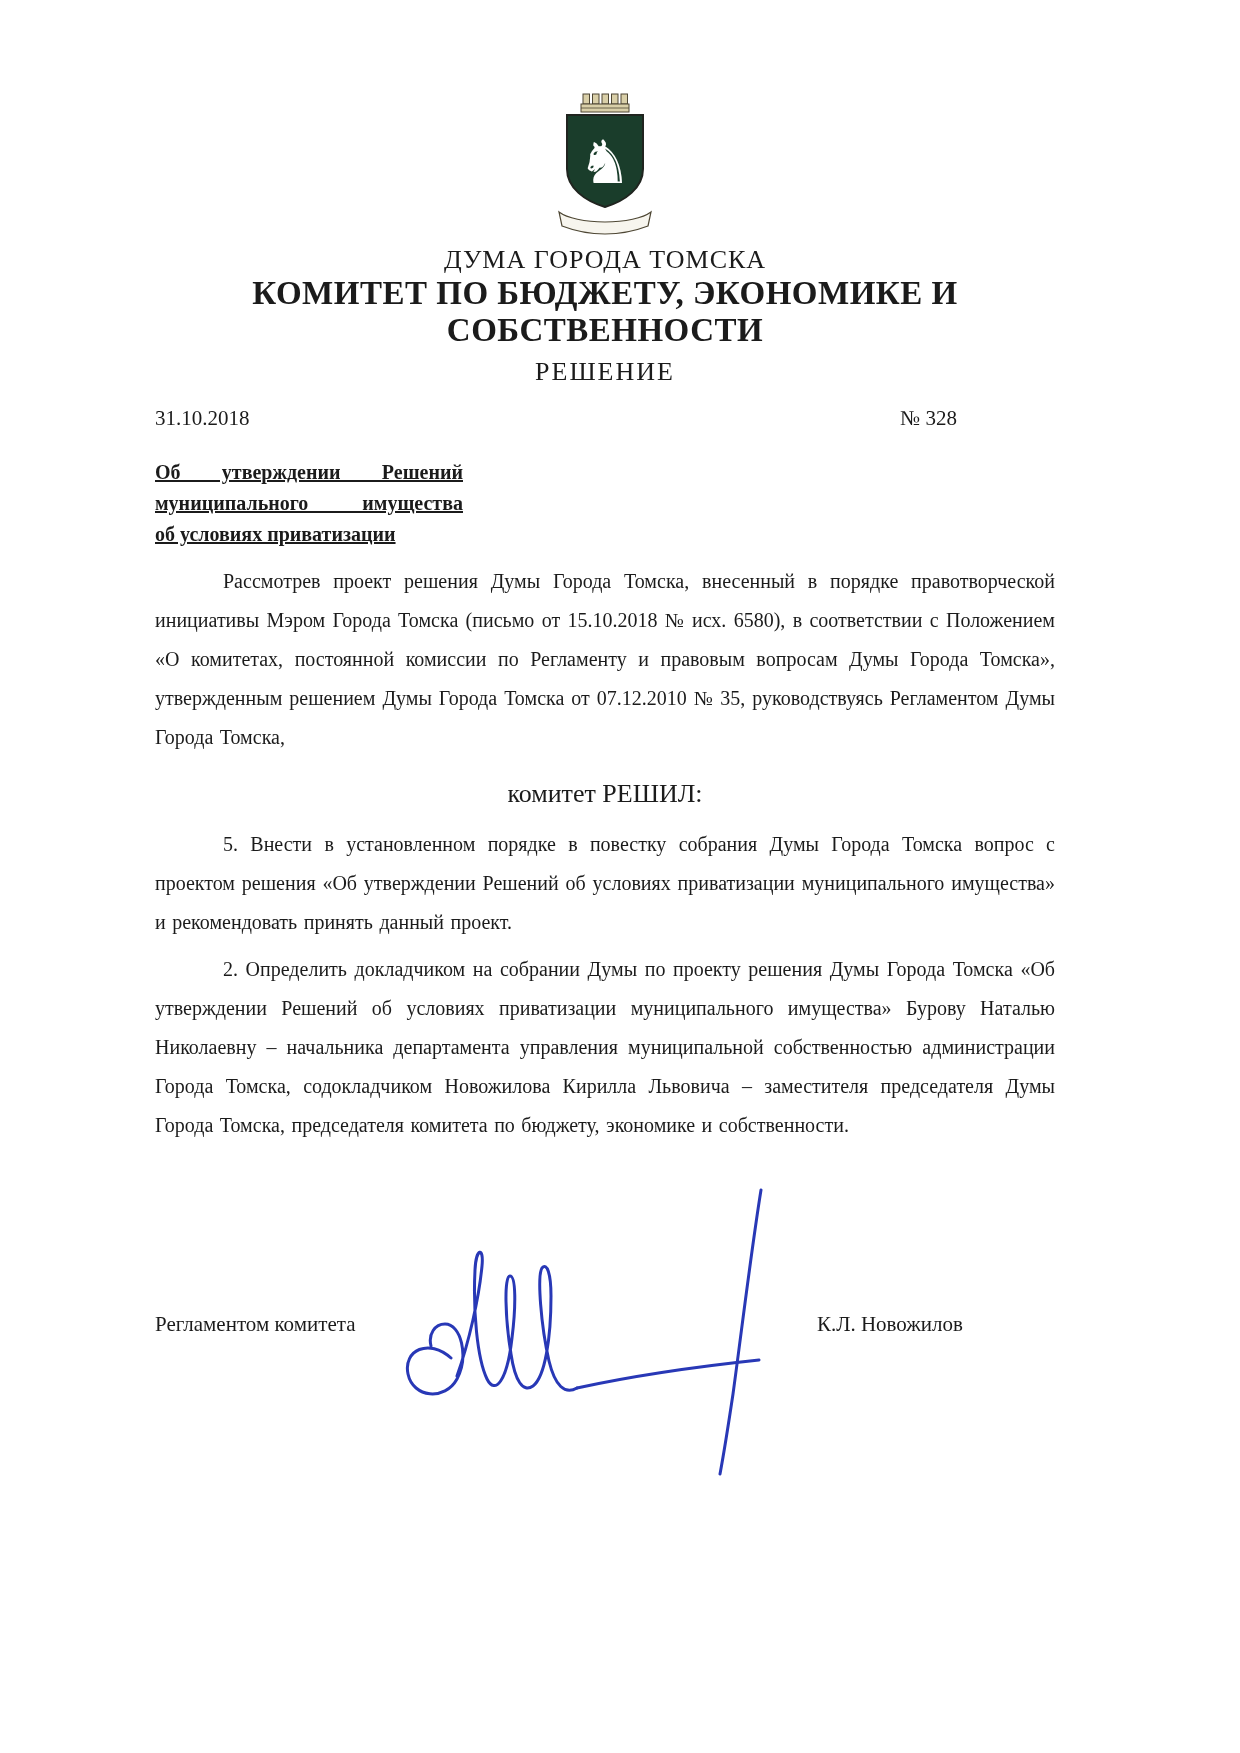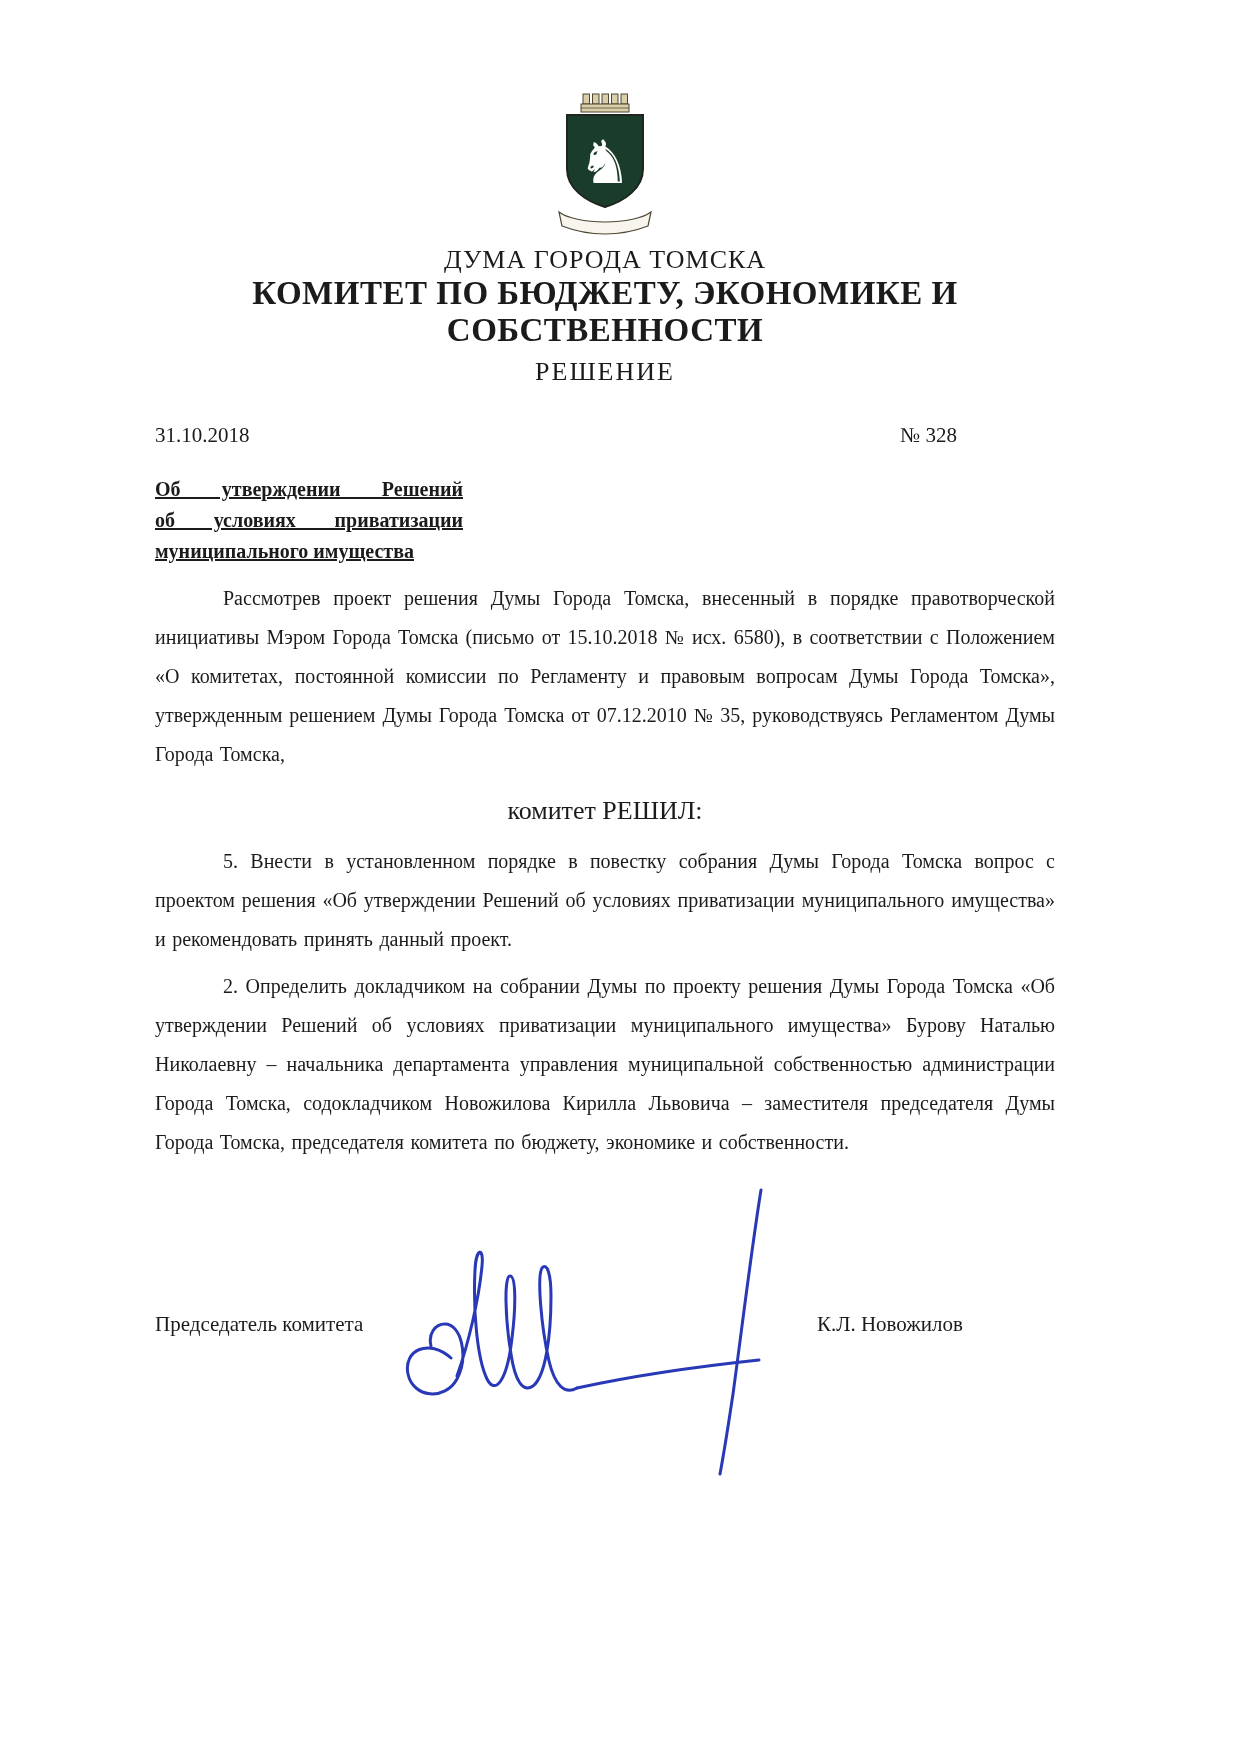--- a/index.html
+++ b/index.html
@@ -37,7 +37,7 @@
     letter-spacing: 2px;
   }
   .meta-row {
-    margin-top: 36px;
+    margin-top: 19px;
     display: flex;
     justify-content: space-between;
     font-size: 21px;

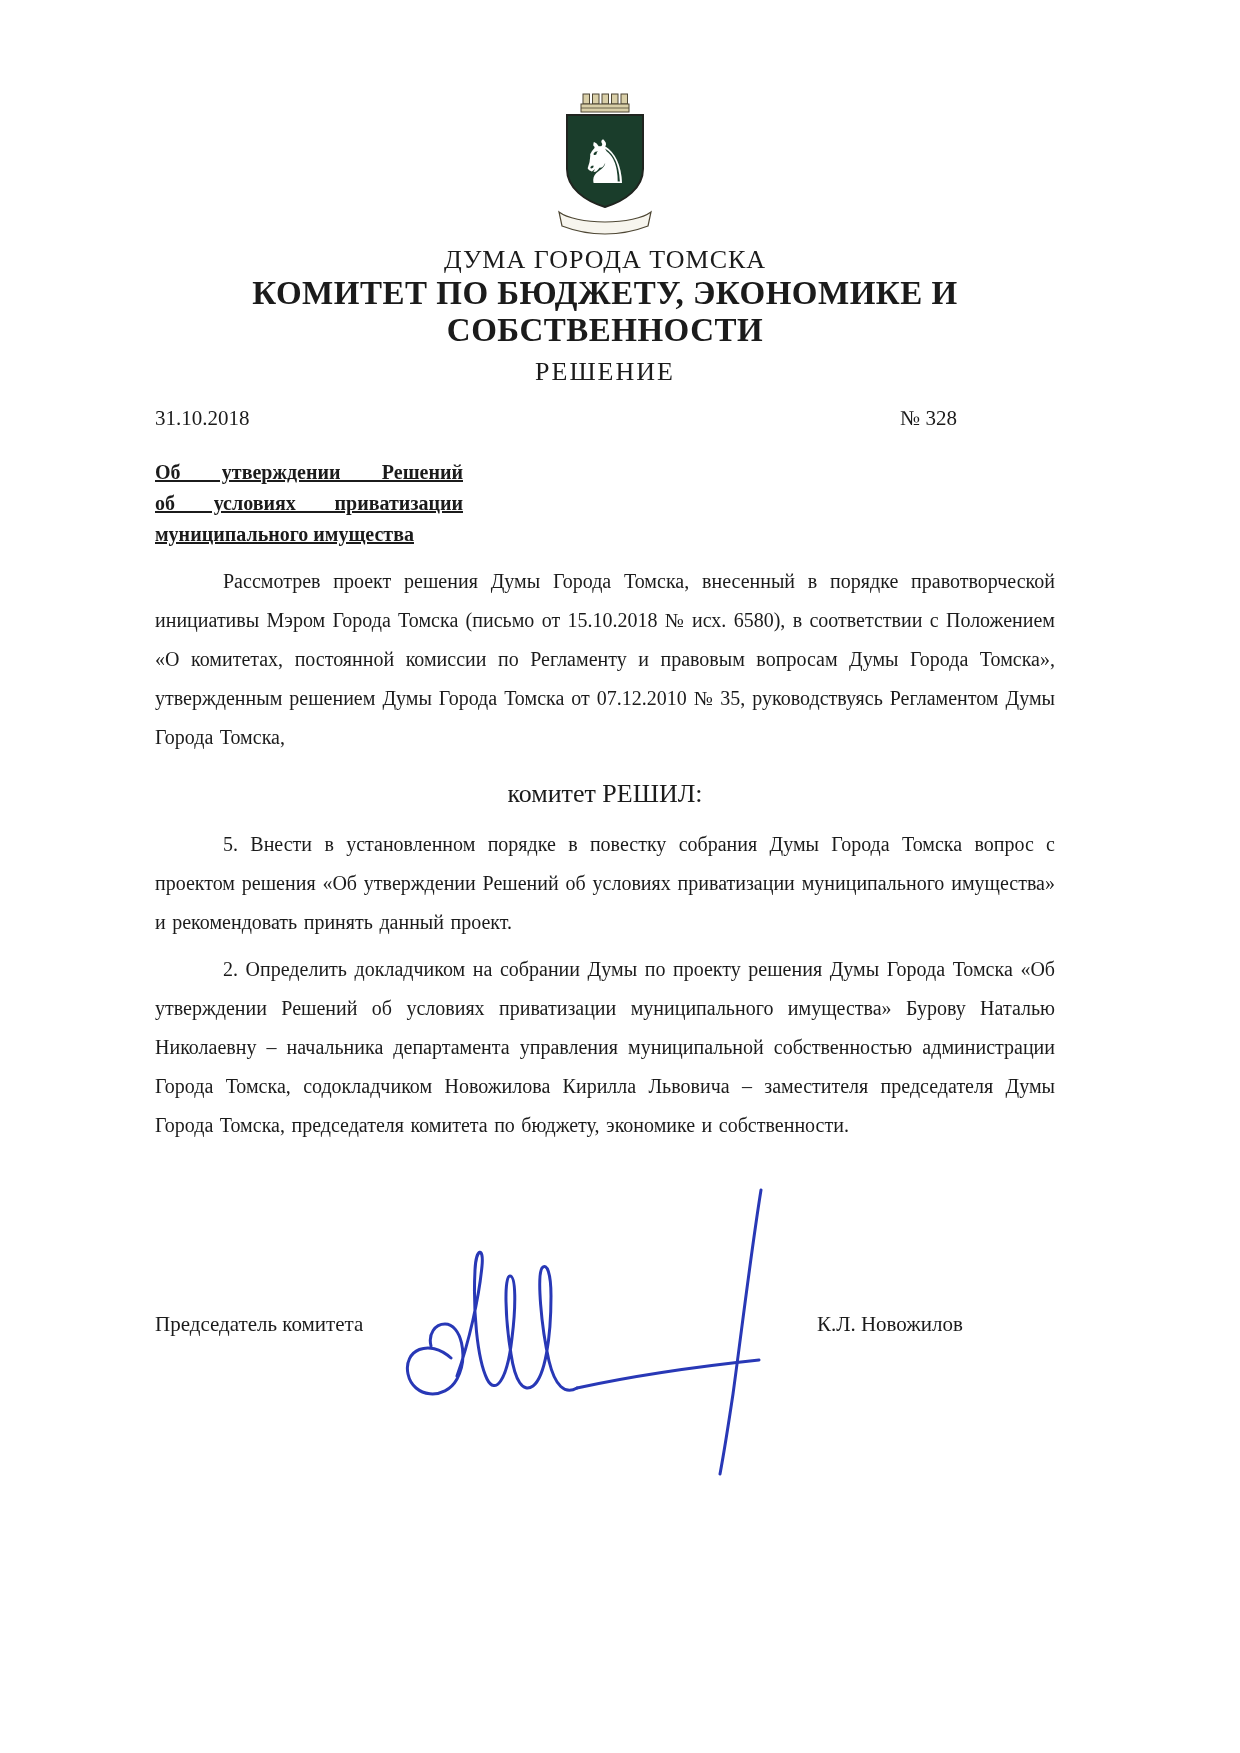--- a/index.html
+++ b/index.html
@@ -128,8 +128,8 @@
 
   <div class="subject">
     <div class="subject-line">Об утверждении Решений</div>
+    <div class="subject-line">муниципального имущества</div>
     <div class="subject-line">об условиях приватизации</div>
-    <div class="subject-line">муниципального имущества</div>
   </div>
 
   <p class="para intro">Рассмотрев проект решения Думы Города Томска, внесенный в порядке правотворческой инициативы Мэром Города Томска (письмо от 15.10.2018 № исх. 6580), в соответствии с Положением «О комитетах, постоянной комиссии по Регламенту и правовым вопросам Думы Города Томска», утвержденным решением Думы Города Томска от 07.12.2010 № 35, руководствуясь Регламентом Думы Города Томска,</p>

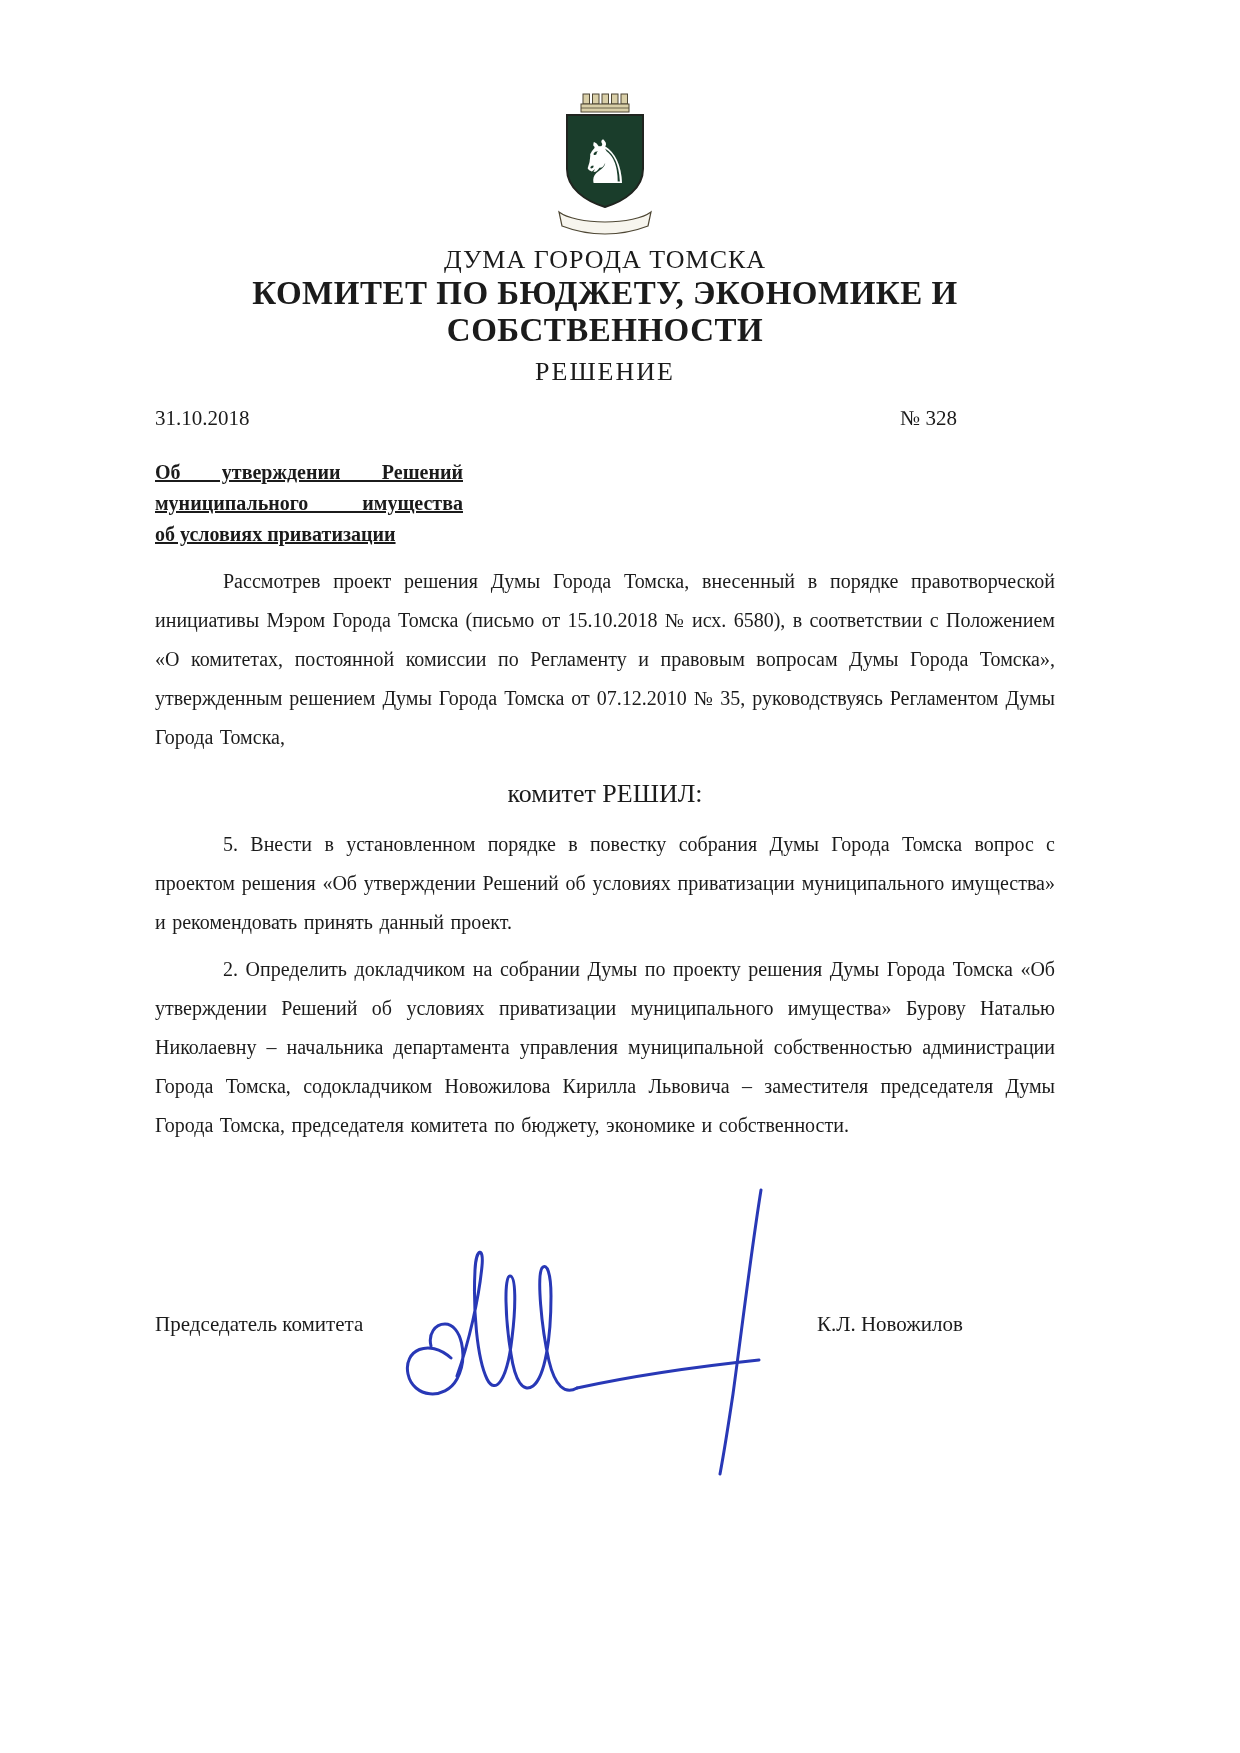--- a/index.html
+++ b/index.html
@@ -140,7 +140,7 @@
   <p class="para">2. Определить докладчиком на собрании Думы по проекту решения Думы Города Томска «Об утверждении Решений об условиях приватизации муниципального имущества» Бурову Наталью Николаевну – начальника департамента управления муниципальной собственностью администрации Города Томска, содокладчиком Новожилова Кирилла Львовича – заместителя председателя Думы Города Томска, председателя комитета по бюджету, экономике и собственности.</p>
 
   <div class="sign-row">
-    <span>Председатель комитета</span>
+    <span>Регламентом комитета</span>
     <span>К.Л. Новожилов</span>
   </div>
 

